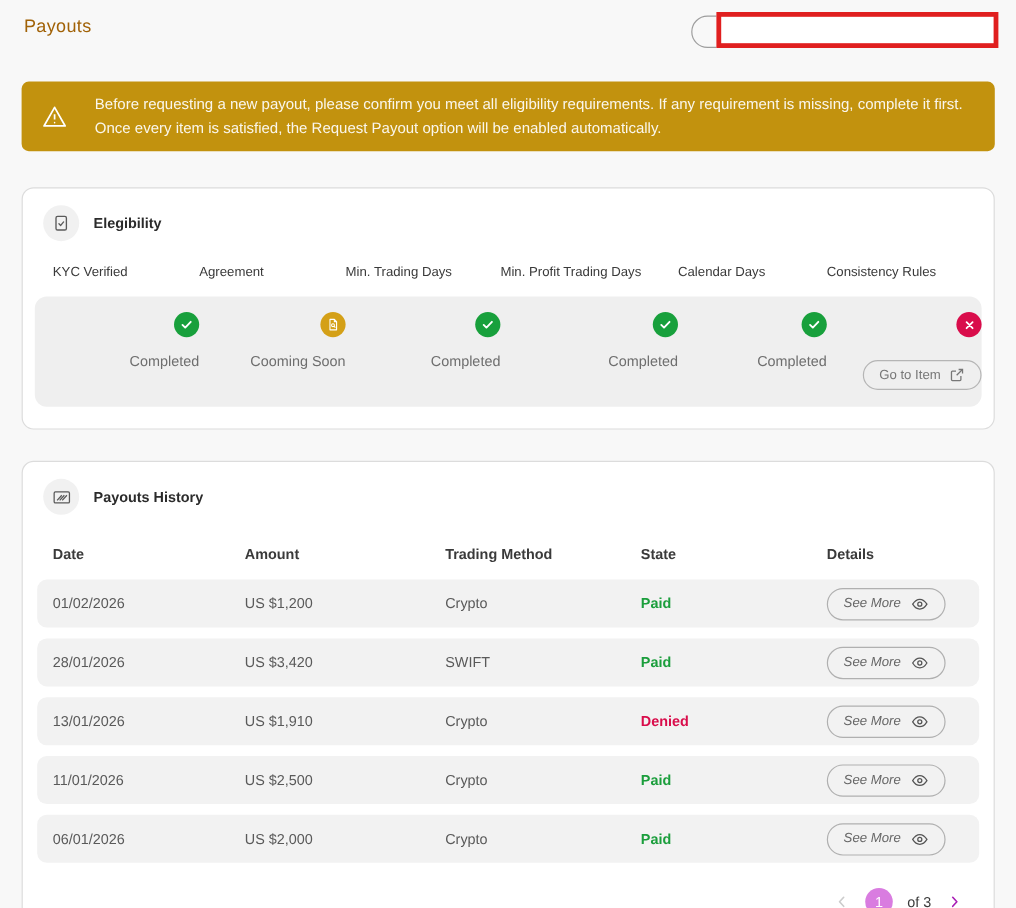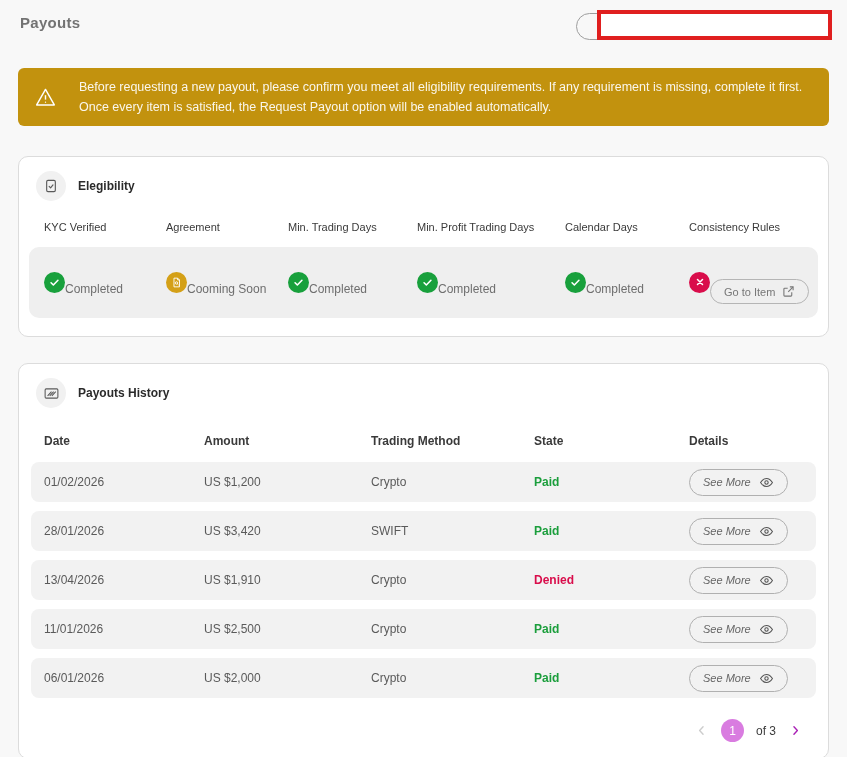--- a/index.html
+++ b/index.html
@@ -18,7 +18,7 @@
     display:flex; justify-content:space-between; align-items:flex-start;
     padding:10px 15px 0 20px; height:48px;
   }
-  .page-title { font-size:15px; color:#737373; letter-spacing:.3px; padding-top:4px;font-weight:bold; }
+  .page-title { font-size:15px; color:#a16207; letter-spacing:.3px; padding-top:4px; }
   .header-right { position:relative; width:256px; height:32px; }
   .ghost-pill {
     position:absolute; left:0; top:3px; width:246px; height:27px;

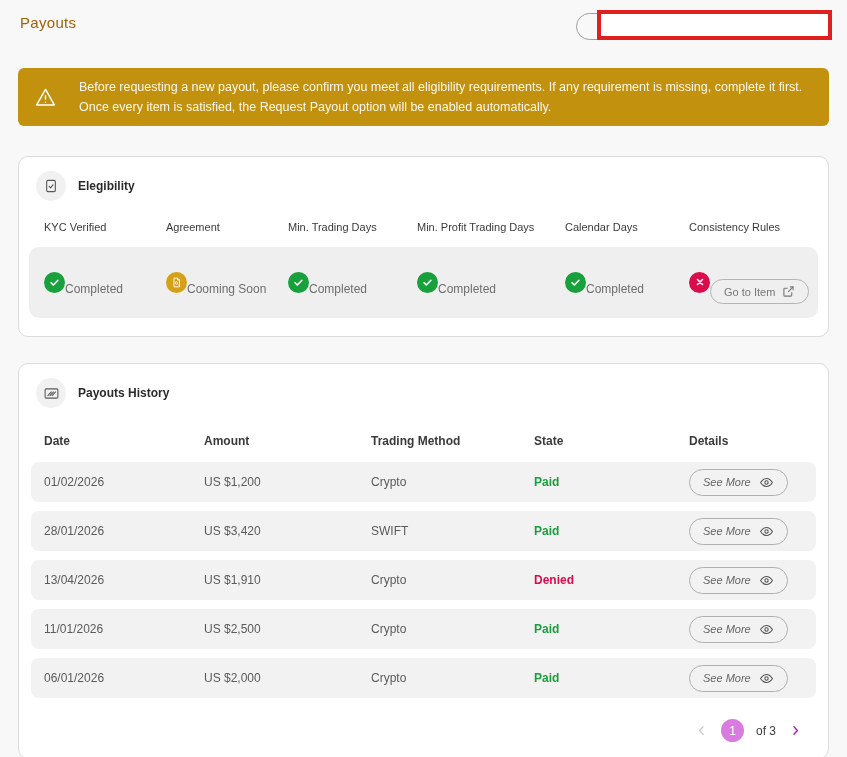--- a/index.html
+++ b/index.html
@@ -64,7 +64,7 @@
     padding:13px 0 14px 15px;
     display:grid; grid-template-columns:122px 122px 129px 148px 124px 1fr;
   }
-  .elig-cell { display:flex; flex-direction:row; align-items:center; }
+  .elig-cell { display:flex; flex-direction:column; align-items:flex-end; }
   .status-dot {
     width:21px; height:21px; border-radius:50%;
     display:flex; align-items:center; justify-content:center; flex:none;

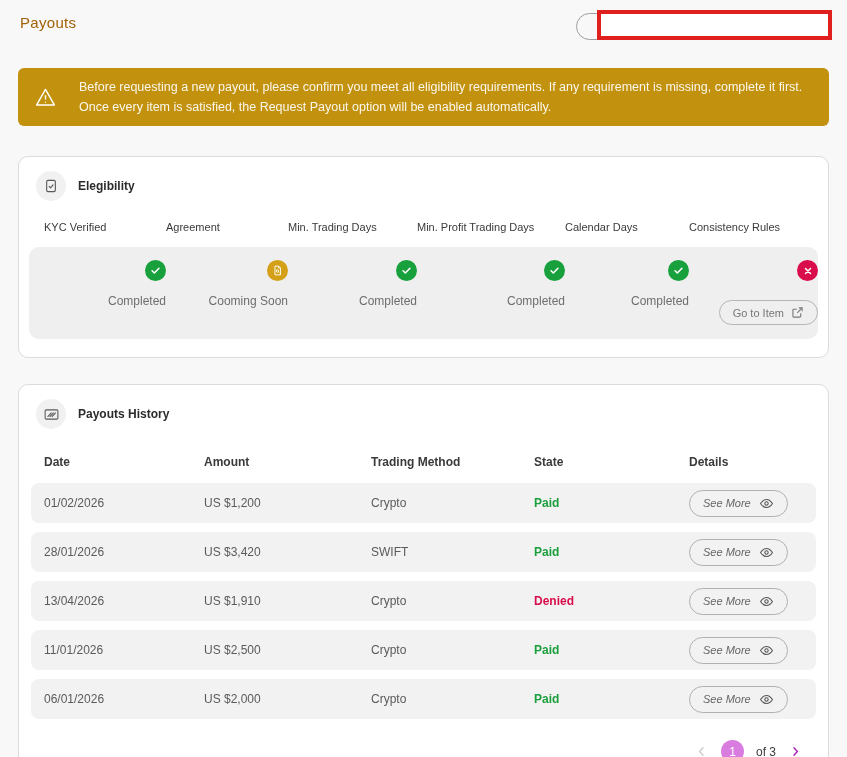--- a/index.html
+++ b/index.html
@@ -286,7 +286,7 @@
     </div>
 
     <div class="t-row">
-      <div class="t-cell">13/04/2026</div>
+      <div class="t-cell">13/01/2026</div>
       <div class="t-cell">US $1,910</div>
       <div class="t-cell">Crypto</div>
       <div class="t-state state-denied">Denied</div>

